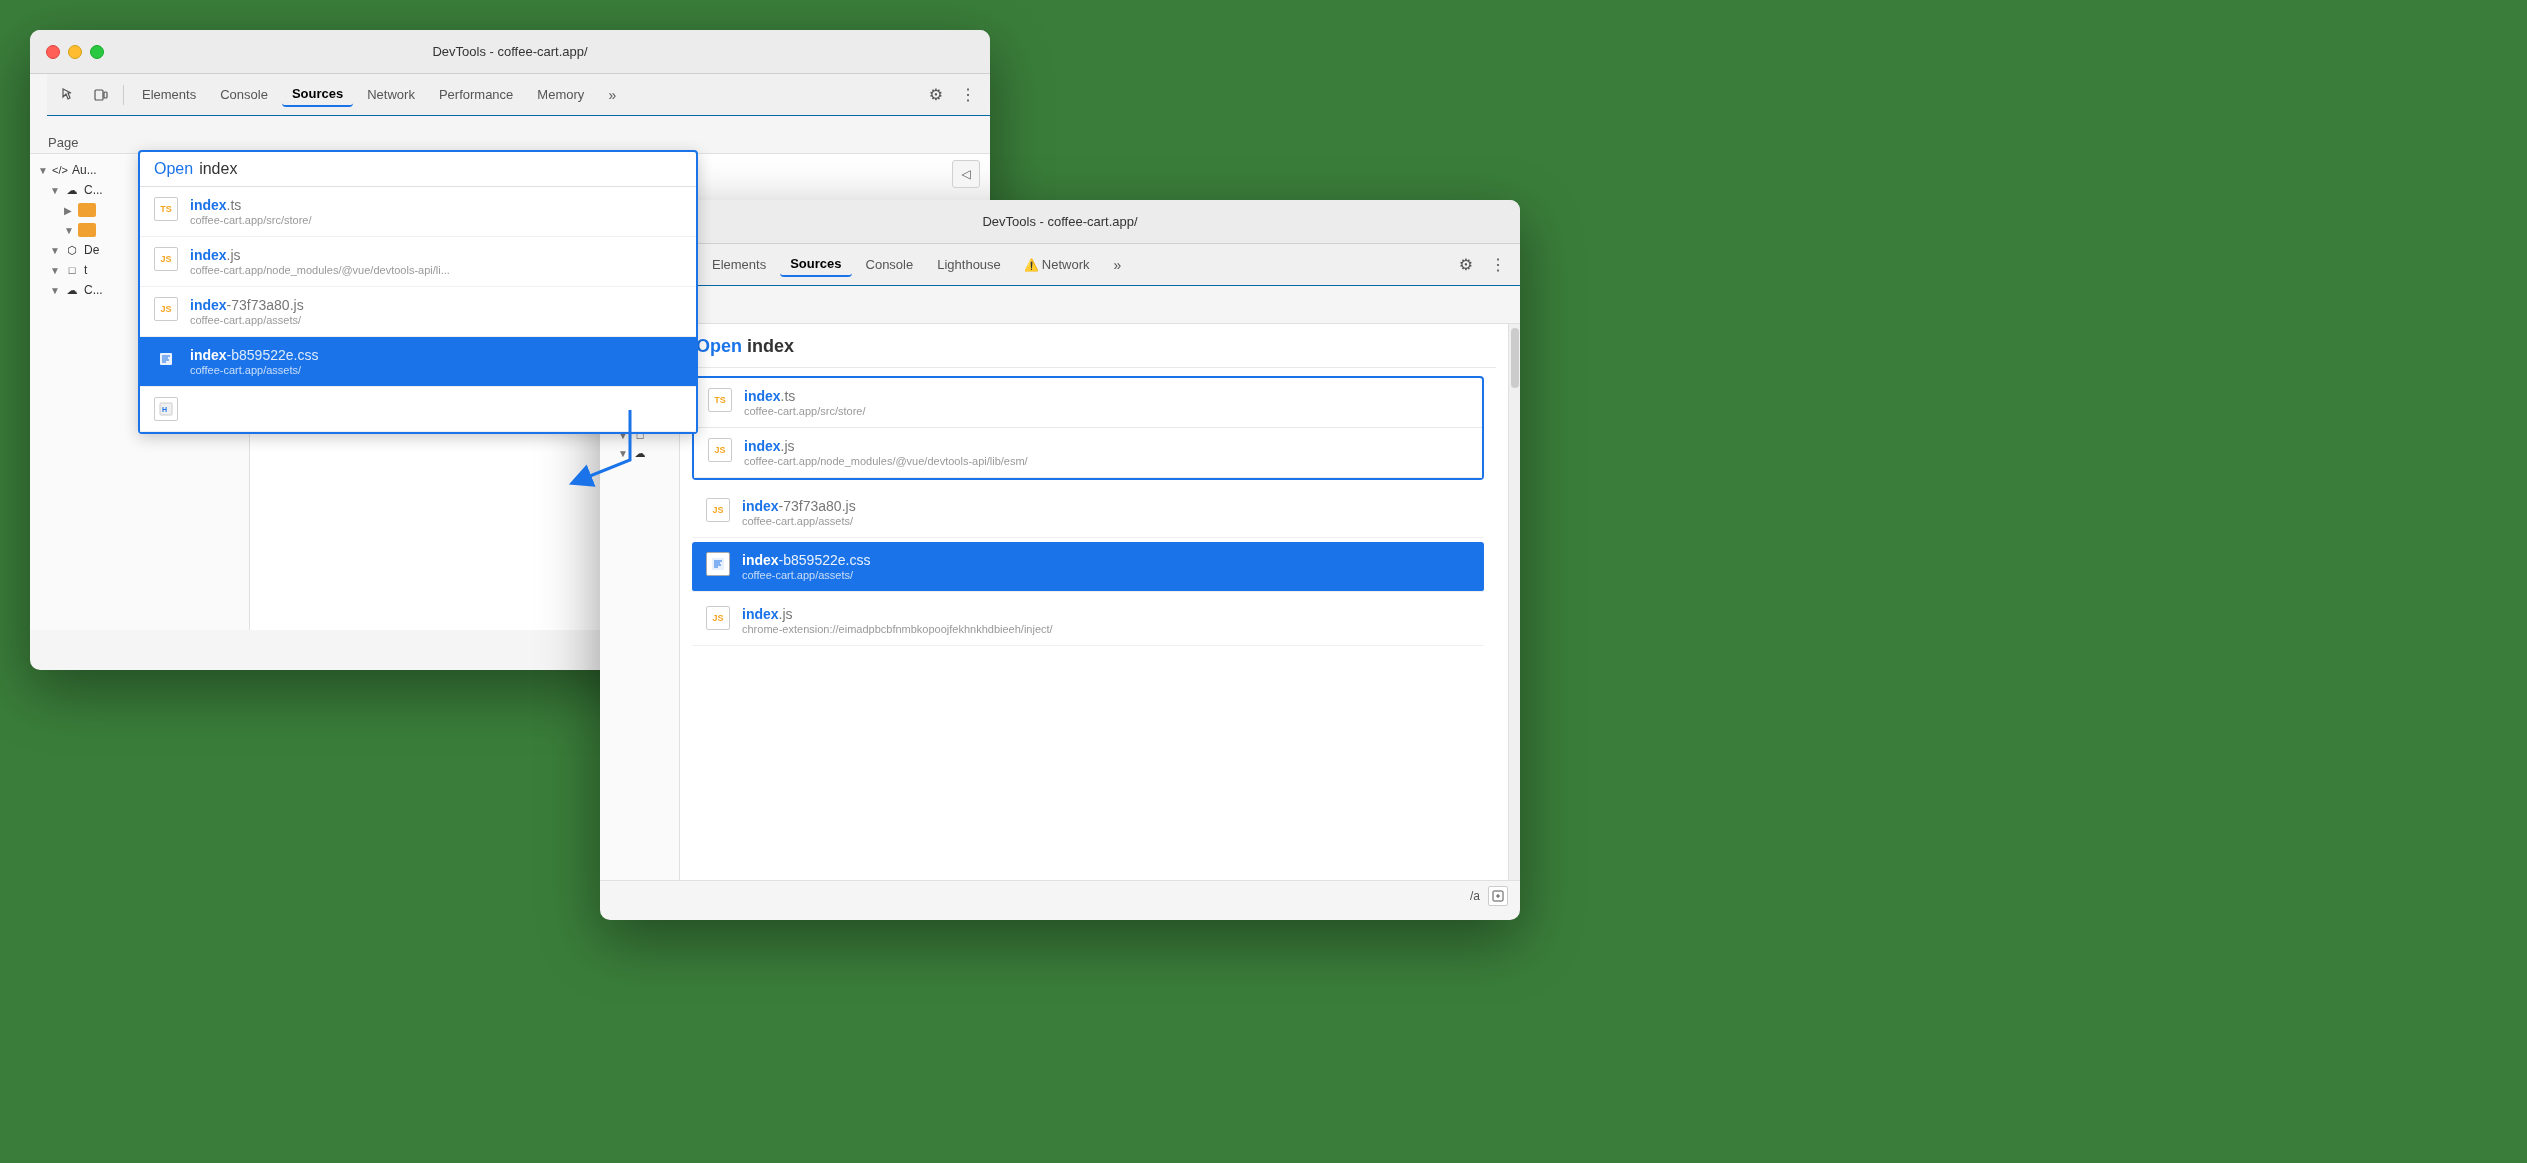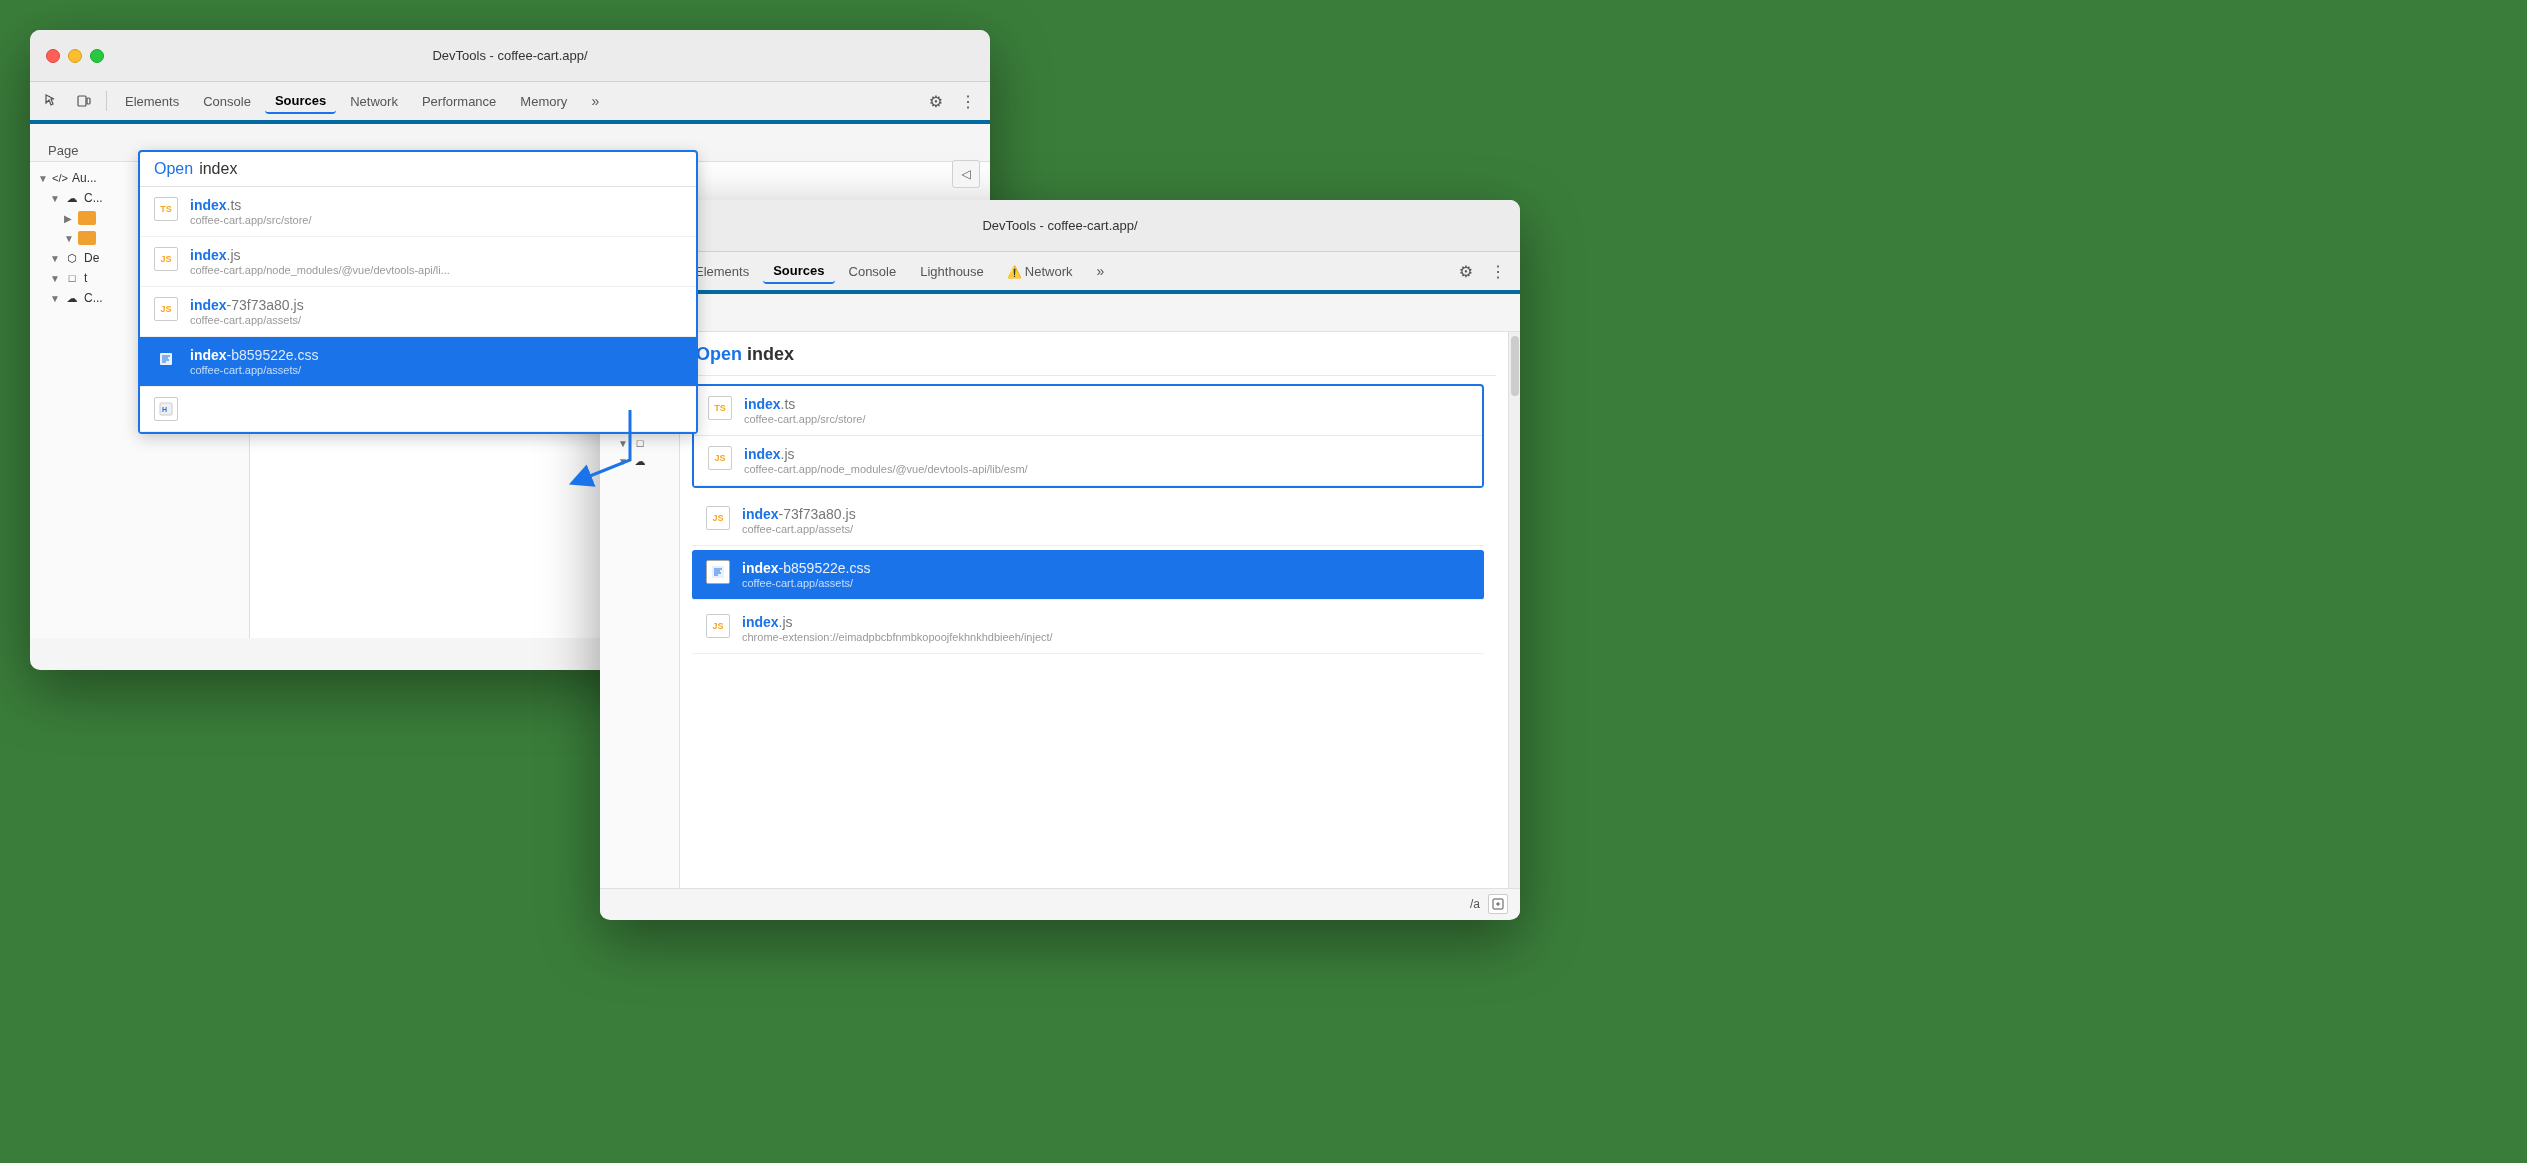--- a/index.html
+++ b/index.html
@@ -23,7 +23,7 @@
 
     .title-bar {
       background: #ececec;
-      height: 52px;
+      height: 44px;
       display: flex;
       align-items: center;
       padding: 0 16px;

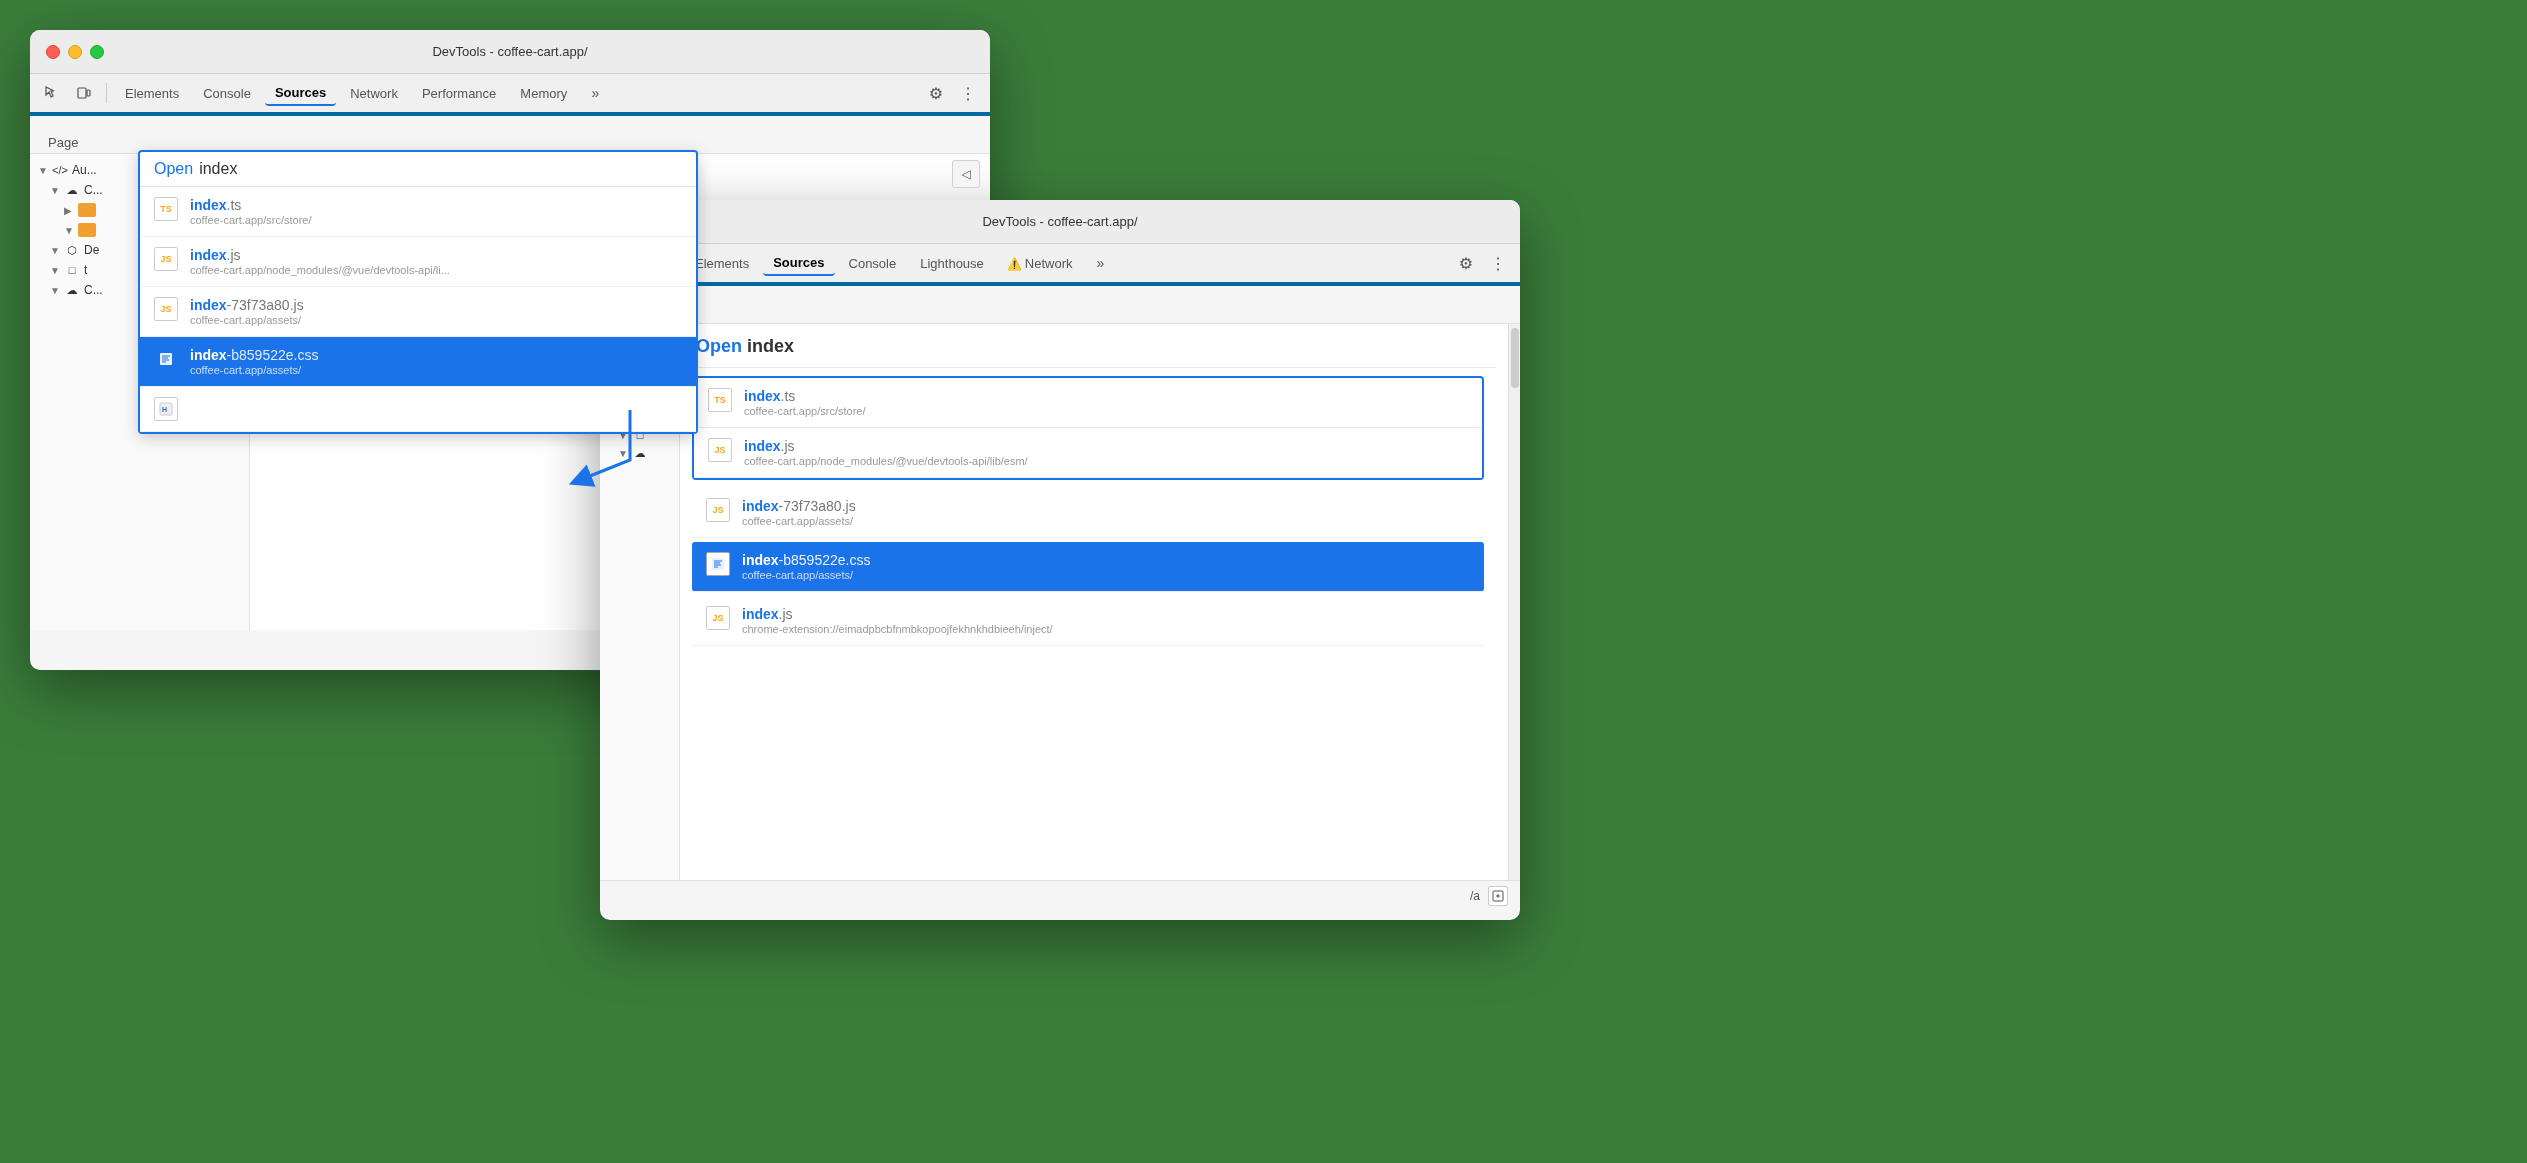--- a/index.html
+++ b/index.html
@@ -62,9 +62,10 @@
       height: 42px;
       display: flex;
       align-items: center;
-      border-bottom: 4px solid #0369a1;
+      border-bottom: 1px solid #0369a1;
       padding: 0 8px;
       gap: 4px;
+      margin-left: 17px;
     }
 
     .toolbar-icon {

